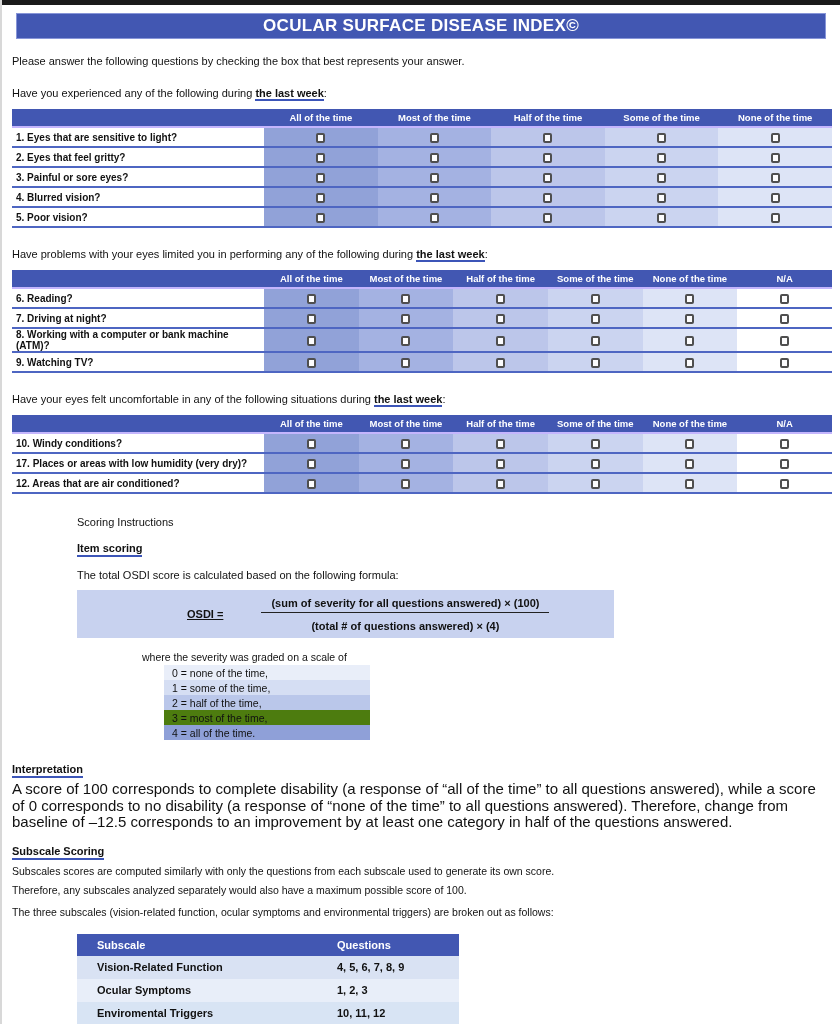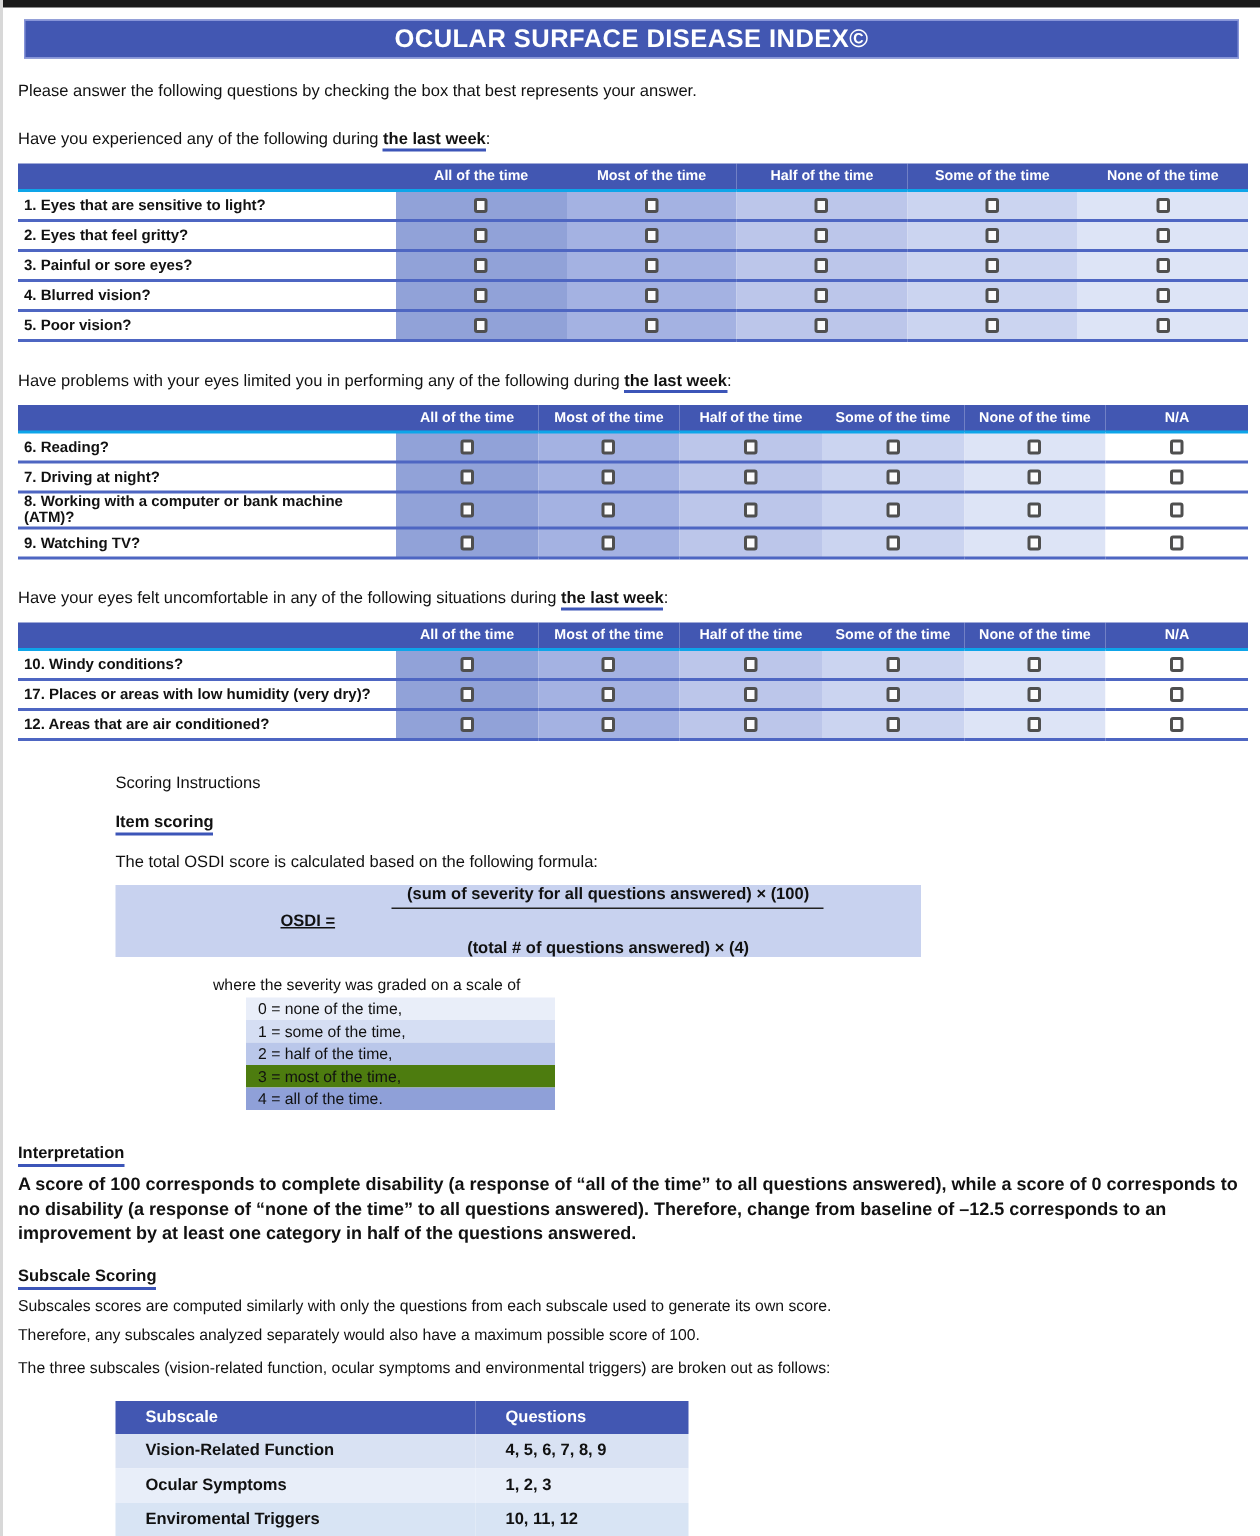--- a/index.html
+++ b/index.html
@@ -28,7 +28,7 @@
   }
   .q-table th {
     background:#4257b2; color:#fff; font-size:9.5px; font-weight:bold;
-    height:18px; text-align:center; border-bottom:2px solid #0ea5e9;
+    height:18px; text-align:center; border-bottom:2px solid #c4b5fd;
   }
   .q-table td { height:17px; border-bottom:2px solid #4e66c2; }
   .q-table td.q {

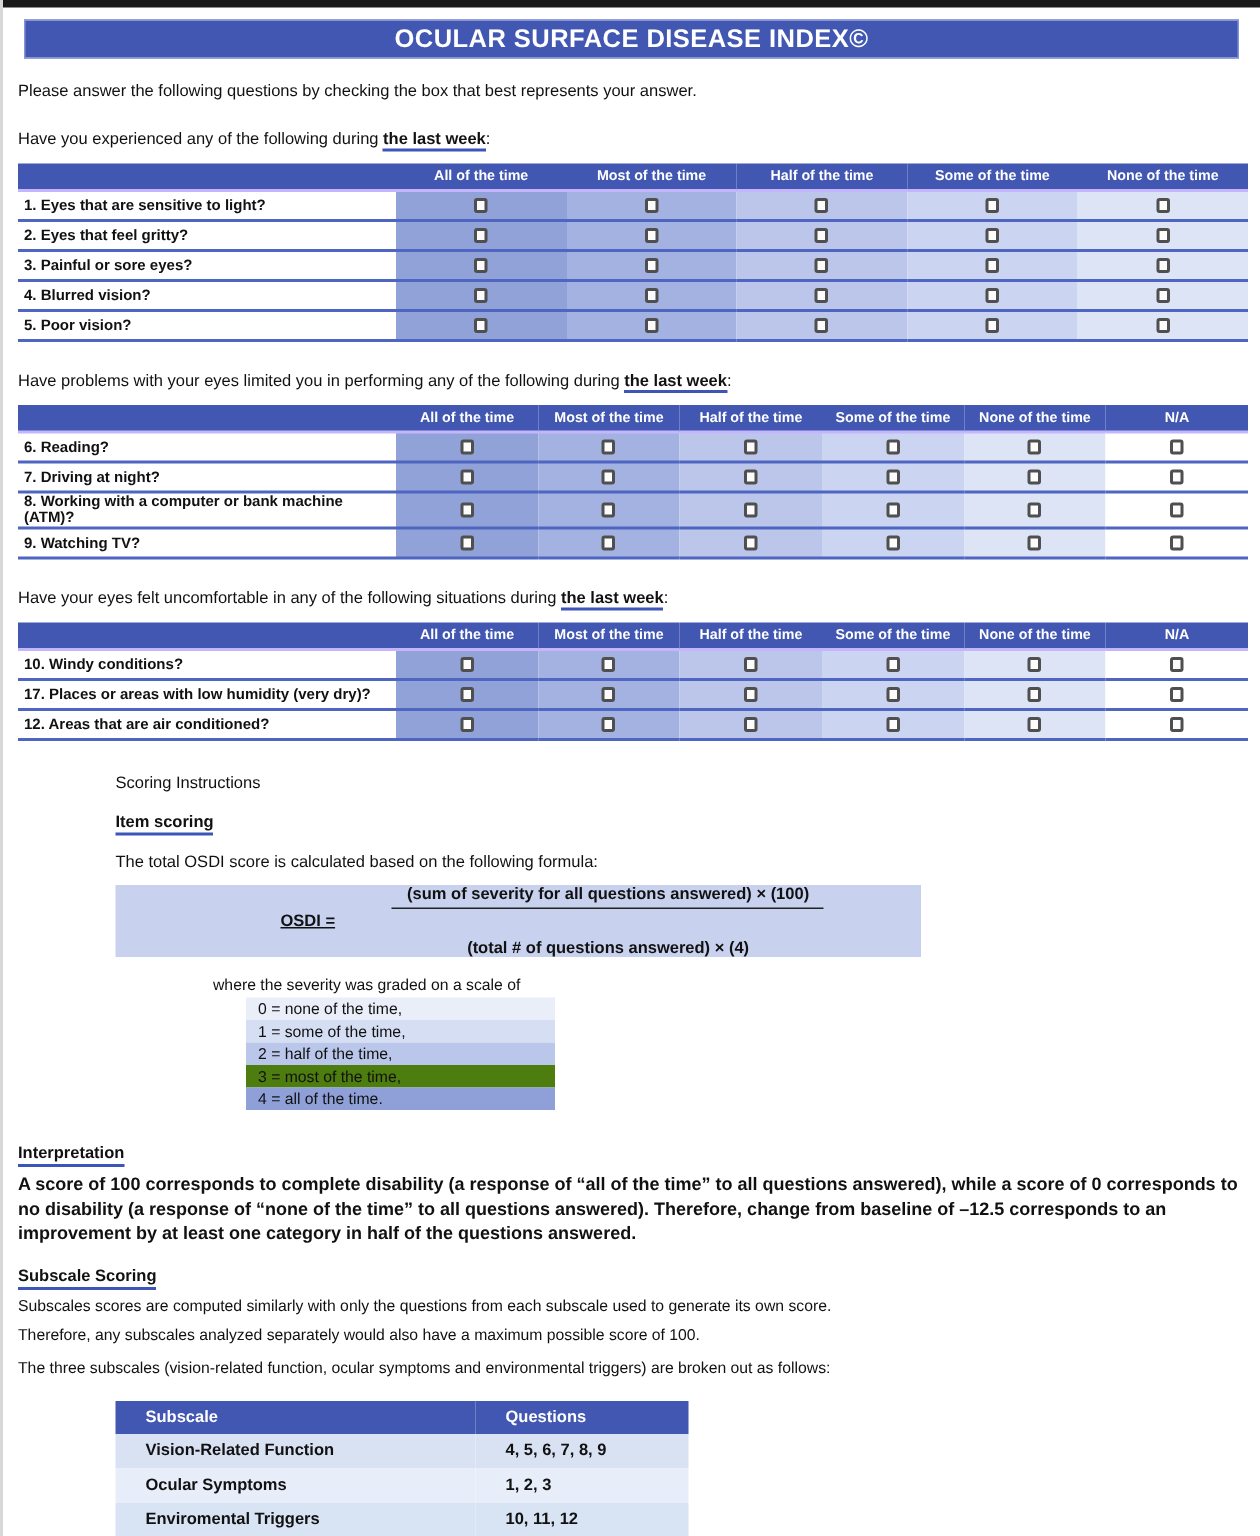--- a/index.html
+++ b/index.html
@@ -54,7 +54,7 @@
   .formula-box .lhs { margin-left:110px; font-size:11px; font-weight:bold;text-decoration:underline; }
   .formula-box .frac { margin-left:38px; text-align:center; font-size:11px; font-weight:bold; }
   .formula-box .num { padding:0 10px 3px 10px; border-bottom:1.5px solid #222; }
-  .formula-box .den { padding-top:20px; }
+  .formula-box .den { padding-top:7px; }
 
   .scale-intro { margin:13px 0 0 65px; font-size:10.5px; }
   .scale { margin:2px 0 0 87px; width:206px; }

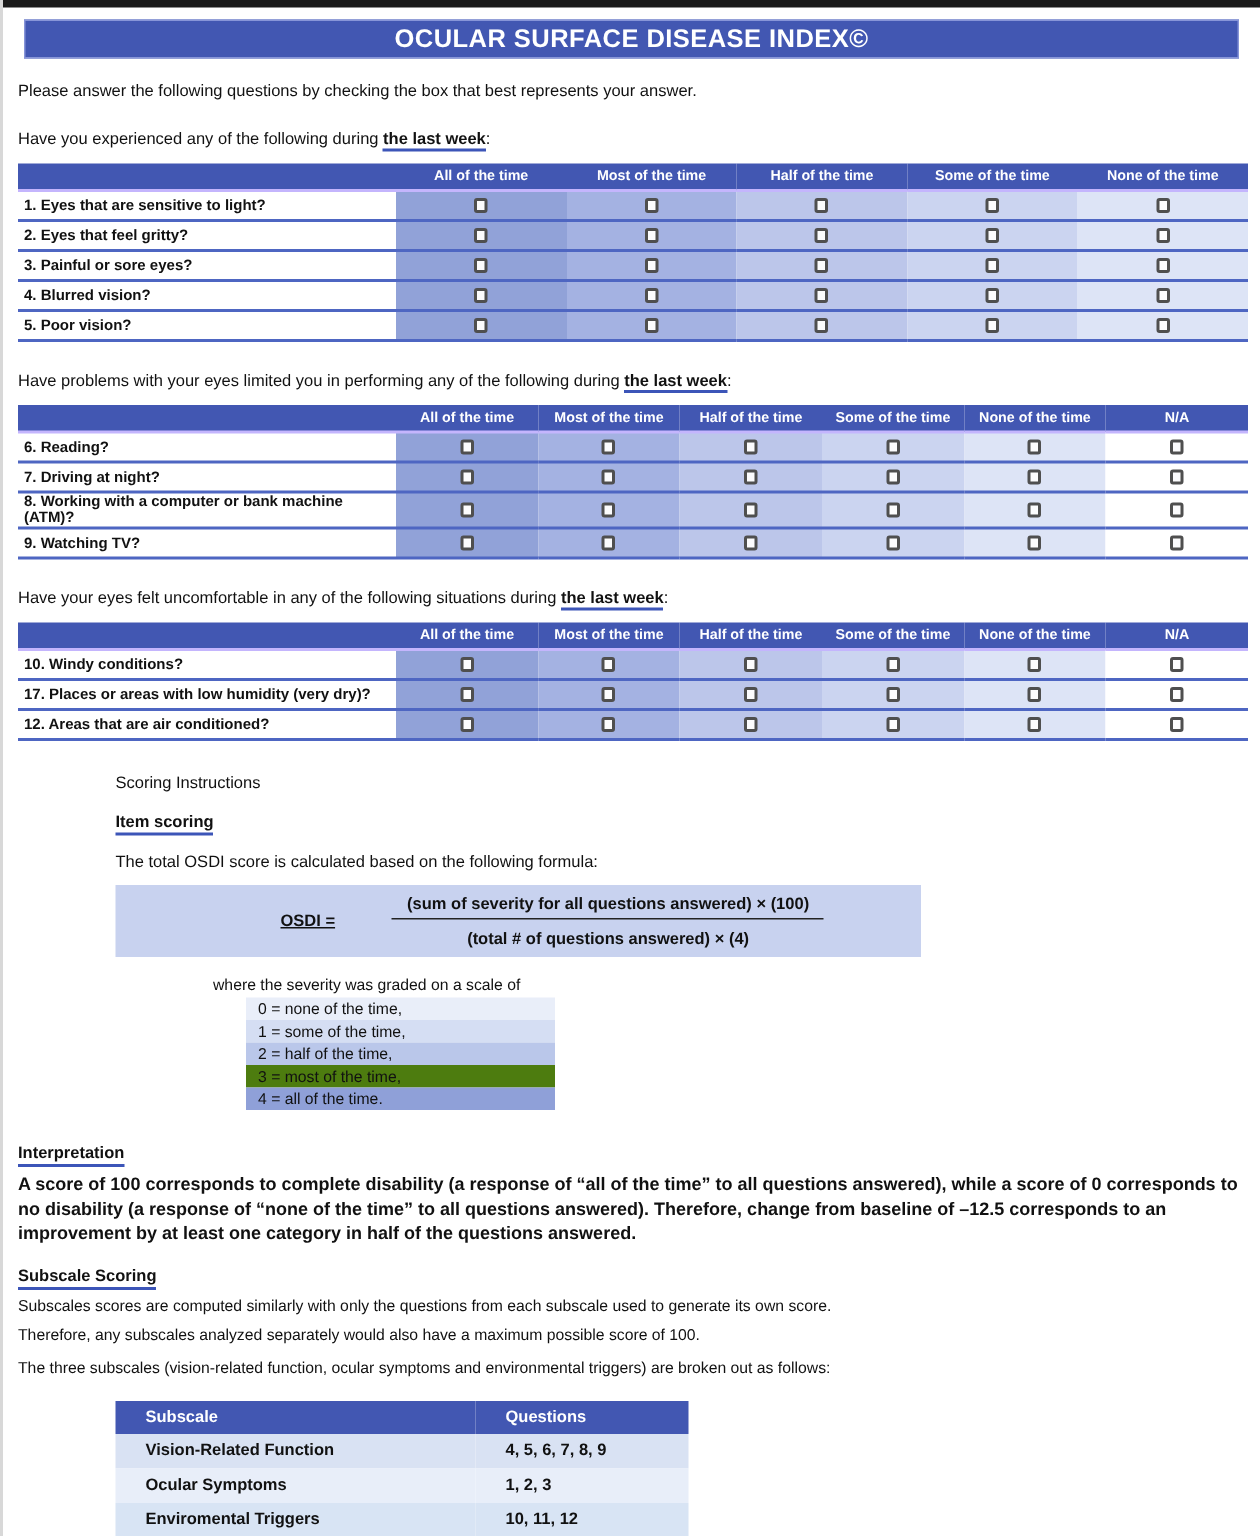--- a/index.html
+++ b/index.html
@@ -62,7 +62,7 @@
 
   .body-block { margin:0 10px; }
   .interp-head { margin-top:23px; }
-  .interp-body { margin-top:3px; font-size:12px; line-height:16.5px; max-width:818px;font-weight:bold; }
+  .interp-body { margin-top:3px; font-size:15px; line-height:16.5px; max-width:818px; }
   .sub-head { }
   .sub-line { margin-top:4px; font-size:10.5px; line-height:15px; }
   .sub-intro { margin-top:8px; font-size:10.5px; }

